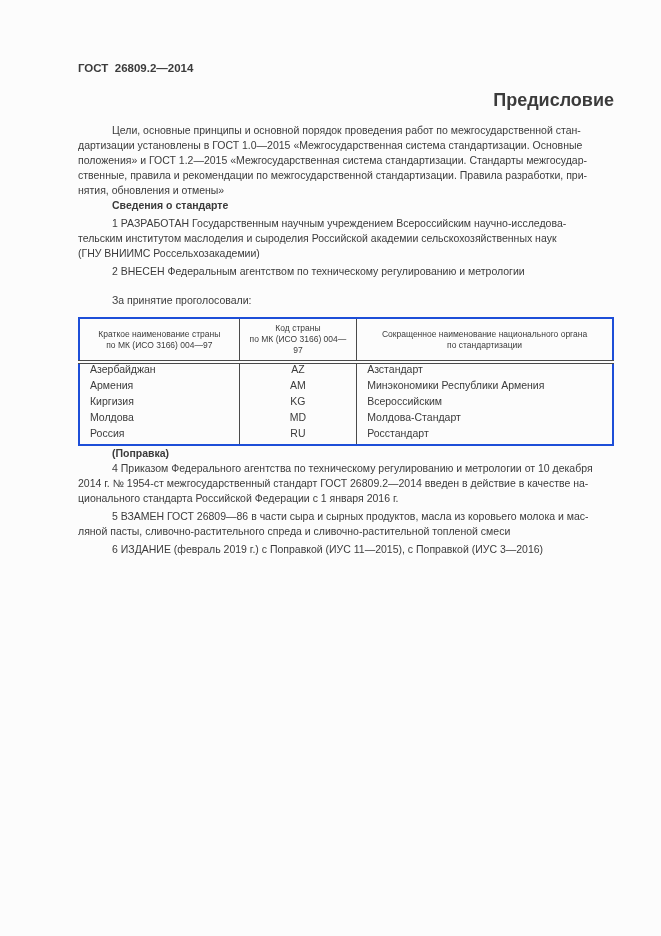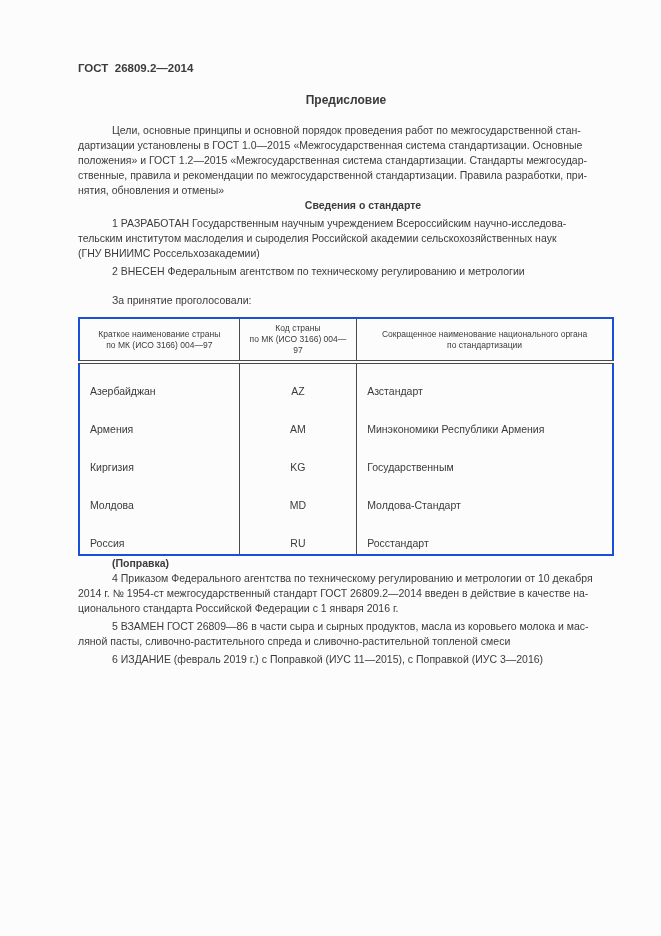--- a/index.html
+++ b/index.html
@@ -28,9 +28,9 @@
     margin: 0;
   }
   .page-title {
-    text-align: center;
+    text-align: right;
     font-weight: bold;
-    font-size: 12px;
+    font-size: 18px;
     line-height: 17px;
     margin-top: 16px;
   }

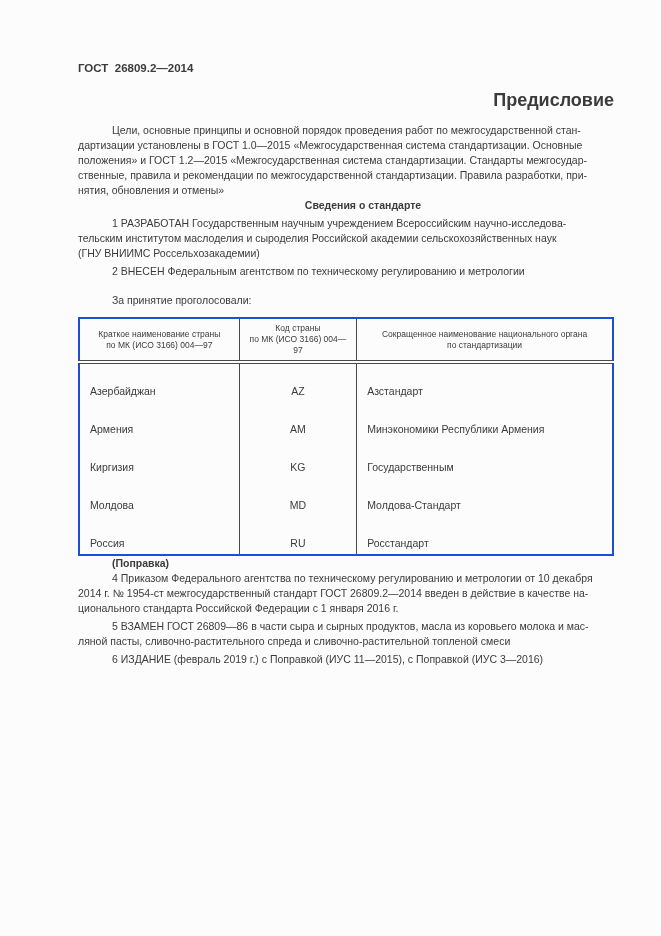--- a/index.html
+++ b/index.html
@@ -48,7 +48,6 @@
     font-weight: bold;
     text-indent: 34px;
     margin: 0;
-    text-align: center;
   }
   .amendment {
     font-weight: bold;

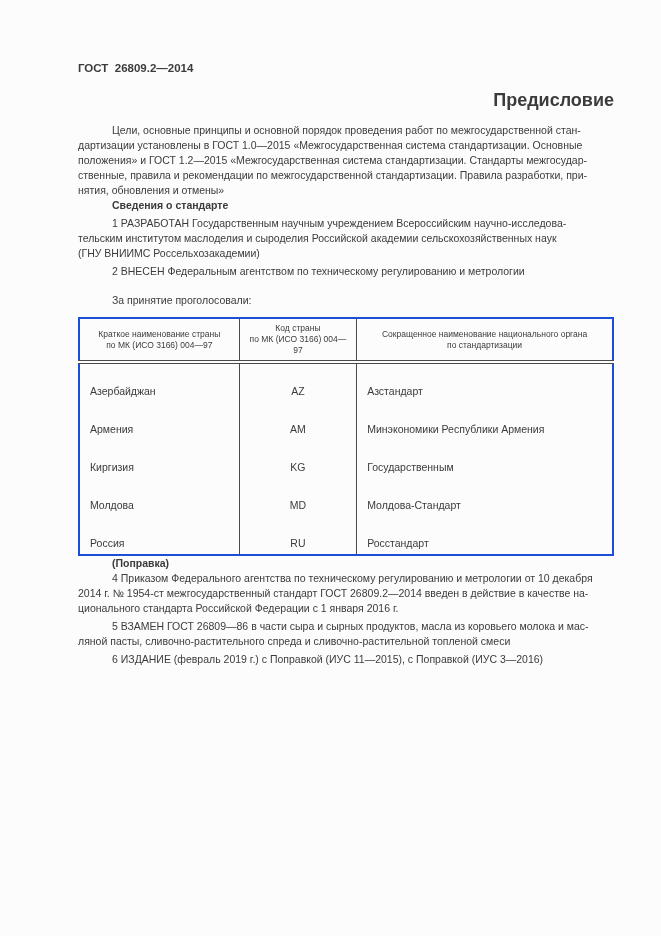--- a/index.html
+++ b/index.html
@@ -80,7 +80,7 @@
   table.vote-table tbody td {
     font-size: 10.5px;
     line-height: 11px;
-    padding: 22px 10px 5px 10px;
+    padding: 0 10px 5px 10px;
   }
   .col-country { width: 30%; }
   .col-code    { width: 22%; }

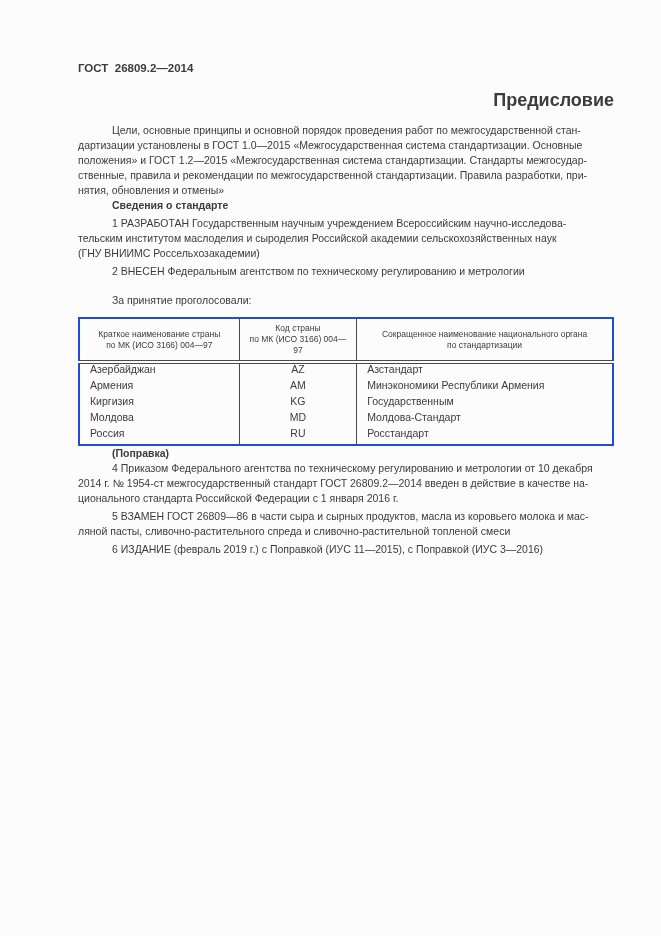--- a/index.html
+++ b/index.html
@@ -148,7 +148,7 @@
       <tr>
         <td>Киргизия</td>
         <td class="code-cell">KG</td>
-        <td>Государственным</td>
+        <td>Всероссийским</td>
       </tr>
       <tr>
         <td>Молдова</td>

